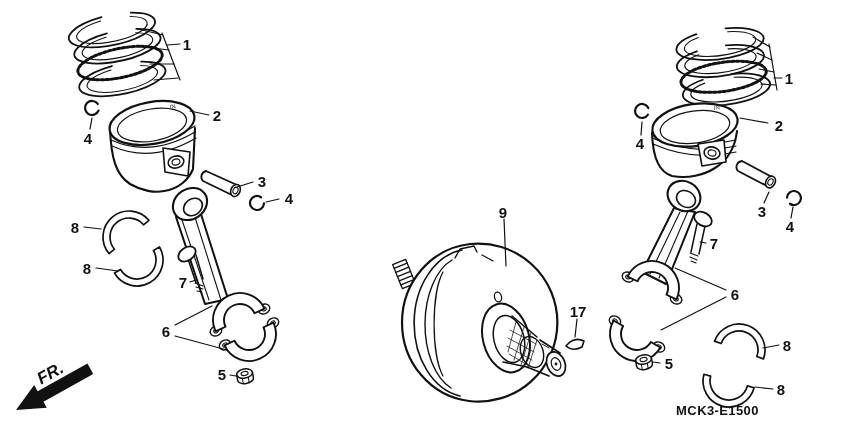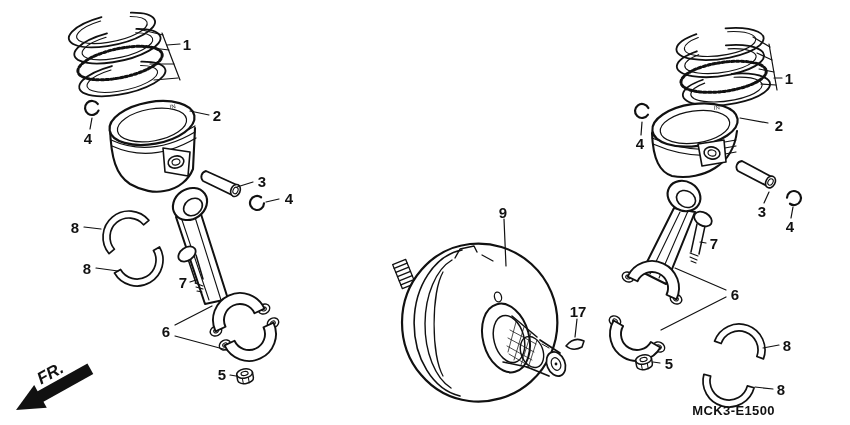--- a/index.html
+++ b/index.html
@@ -9,7 +9,7 @@
   #callouts{position:absolute;left:0;top:0;width:850px;height:425px;pointer-events:none;}
   .callout{position:absolute;transform:translate(-50%,-50%);
            font:700 15px "Liberation Sans",sans-serif;color:#111;line-height:1;}
-  #code-label{position:absolute;left:660px;top:403px;width:115px;text-align:right;
+  #code-label{position:absolute;left:660px;top:403px;width:115px;text-align:center;
               font:700 13px "Liberation Sans",sans-serif;letter-spacing:.4px;color:#111;}
 </style>
 </head>

